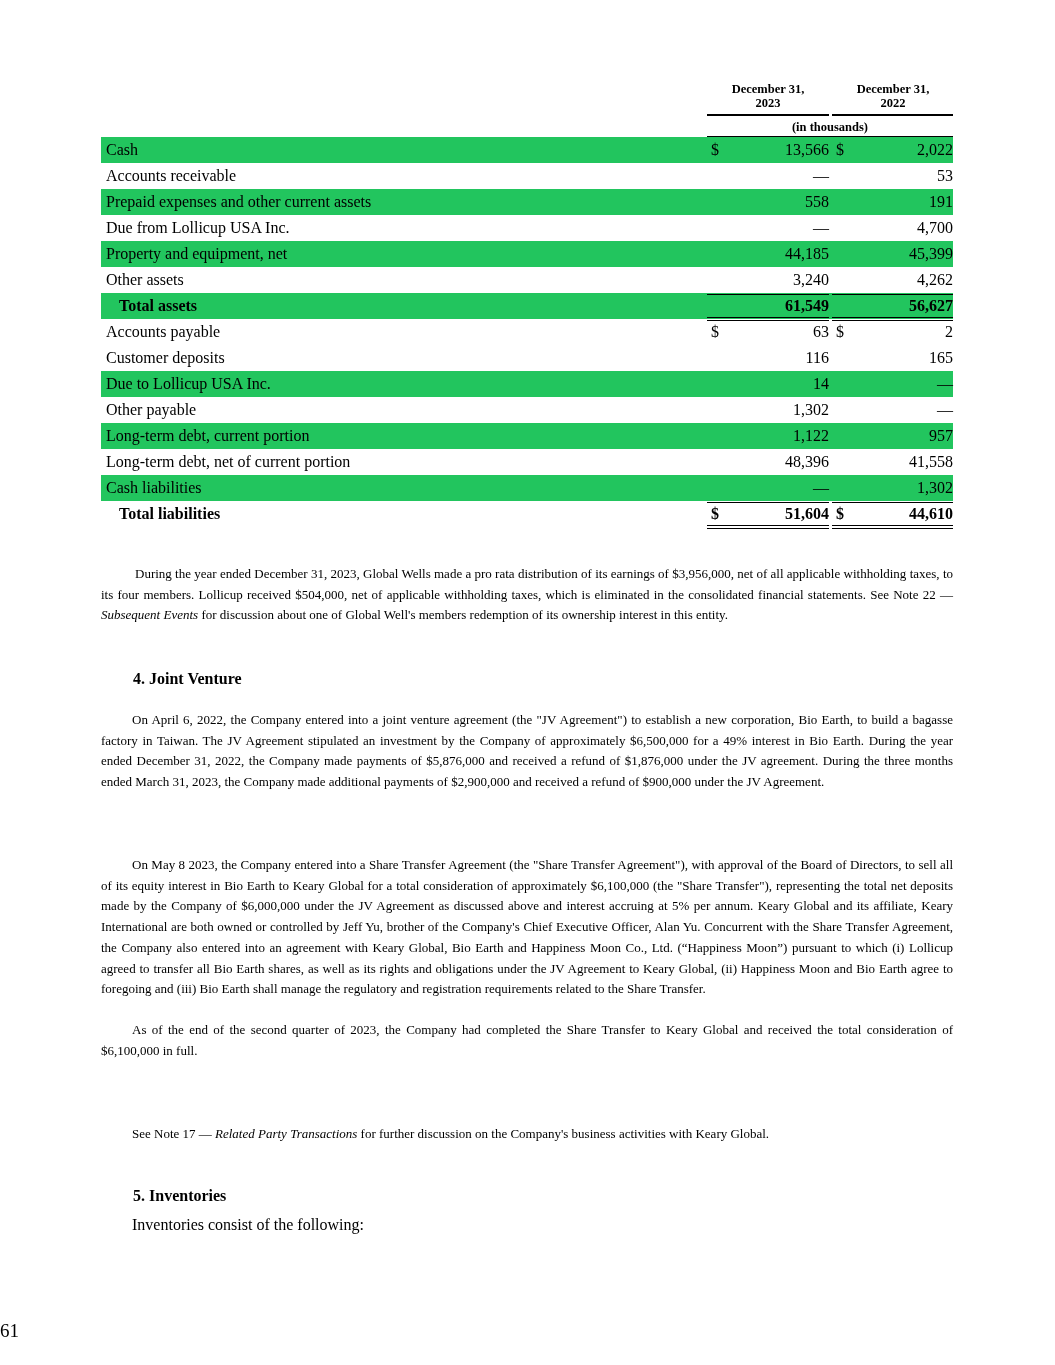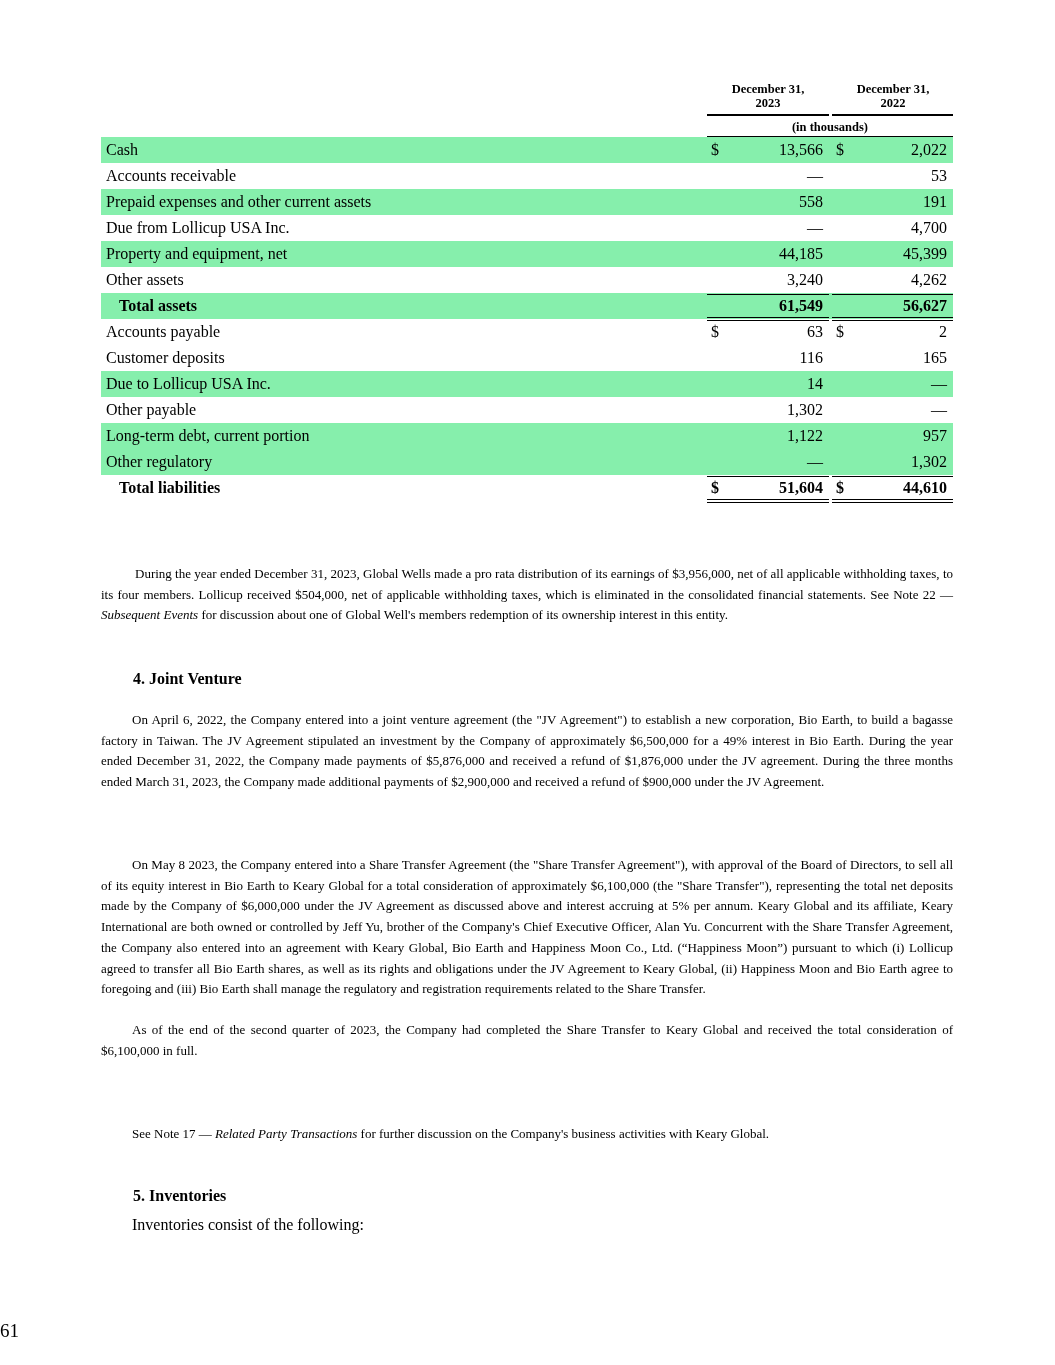--- a/index.html
+++ b/index.html
@@ -38,7 +38,7 @@
     .row {
       position: relative; height: 26px; line-height: 26px;
     }
-    .row.shaded { background: #86efac; }
+    .row.shaded { background: #22c55e; }
     .row .label { position: absolute; left: 5px; top: 0; white-space: nowrap; }
     .row.total .label { left: 18px; font-weight: bold; }
     .row.total .amt { font-weight: bold; margin-left: 23px; }

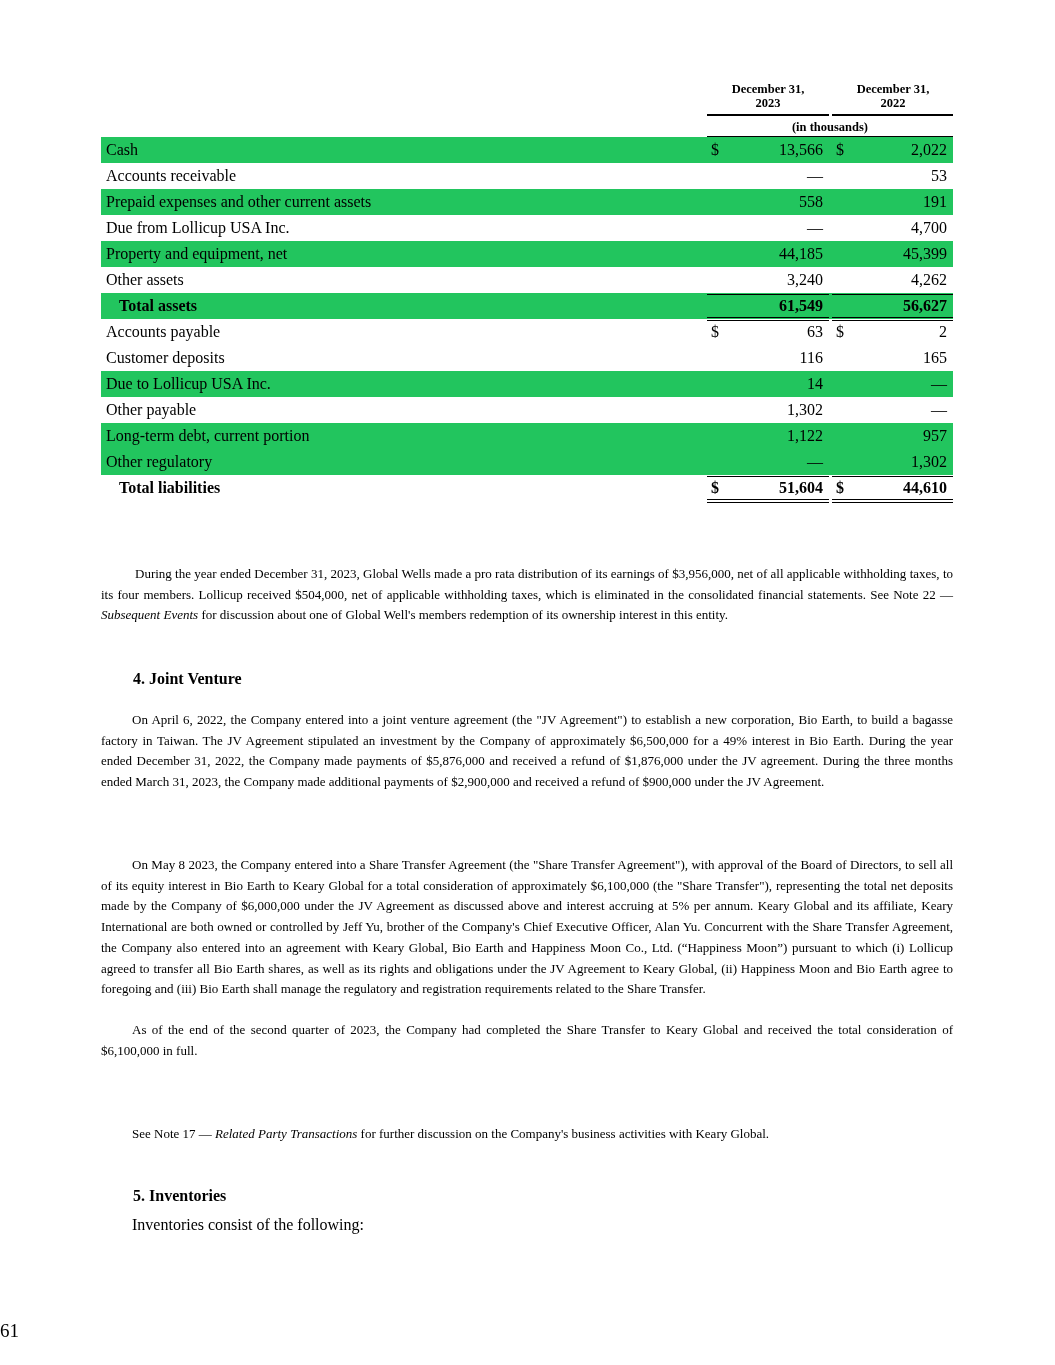--- a/index.html
+++ b/index.html
@@ -48,7 +48,7 @@
     .cell.c1 { left: 606px; width: 122px; }
     .cell.c2 { left: 731px; width: 121px; }
     .cell .cur { position: absolute; left: 4px; top: 0; }
-    .cell .amt { position: absolute; right: 6px; top: 0; }
+    .cell .amt { position: absolute; right: 0; top: 0; }
     .row.total .cell { border-top: 1.5px solid #000; border-bottom: 4px double #000; height: 22px; line-height: 22px; top: 1px; }
     .row.total .cell .cur { font-weight: bold; }
 

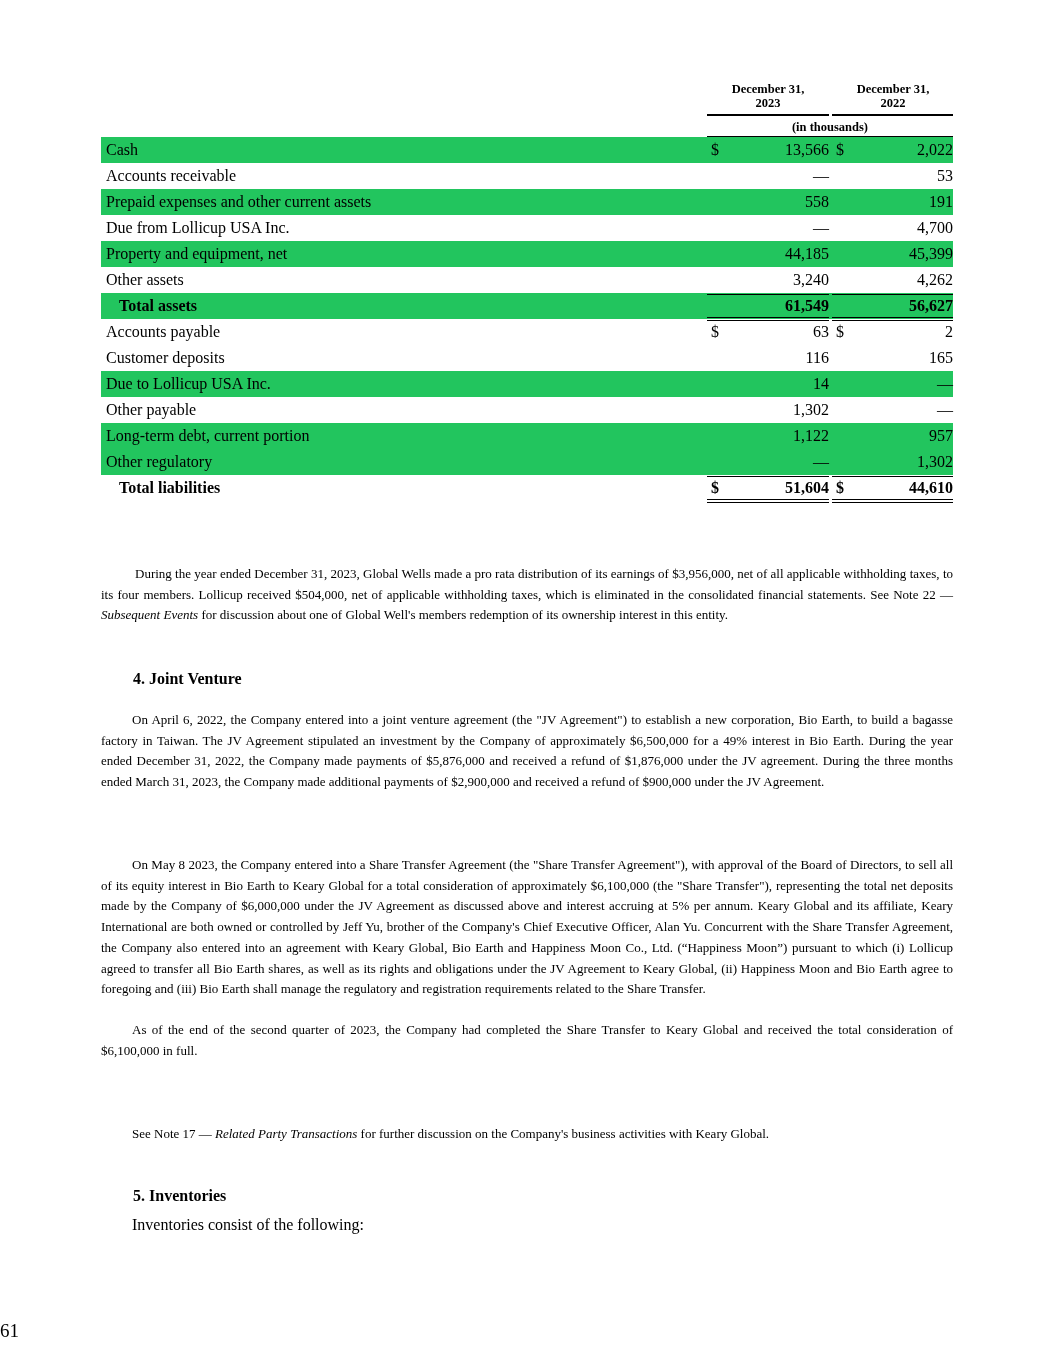--- a/index.html
+++ b/index.html
@@ -224,6 +224,17 @@
             <span class="amt">957</span>
           </div>
         </div>
+        <div class="row">
+          <span class="label">Long-term debt, net of current portion</span>
+          <div class="cell c1">
+            <span class="cur"></span>
+            <span class="amt">48,396</span>
+          </div>
+          <div class="cell c2">
+            <span class="cur"></span>
+            <span class="amt">41,558</span>
+          </div>
+        </div>
         <div class="row shaded">
           <span class="label">Other regulatory</span>
           <div class="cell c1">

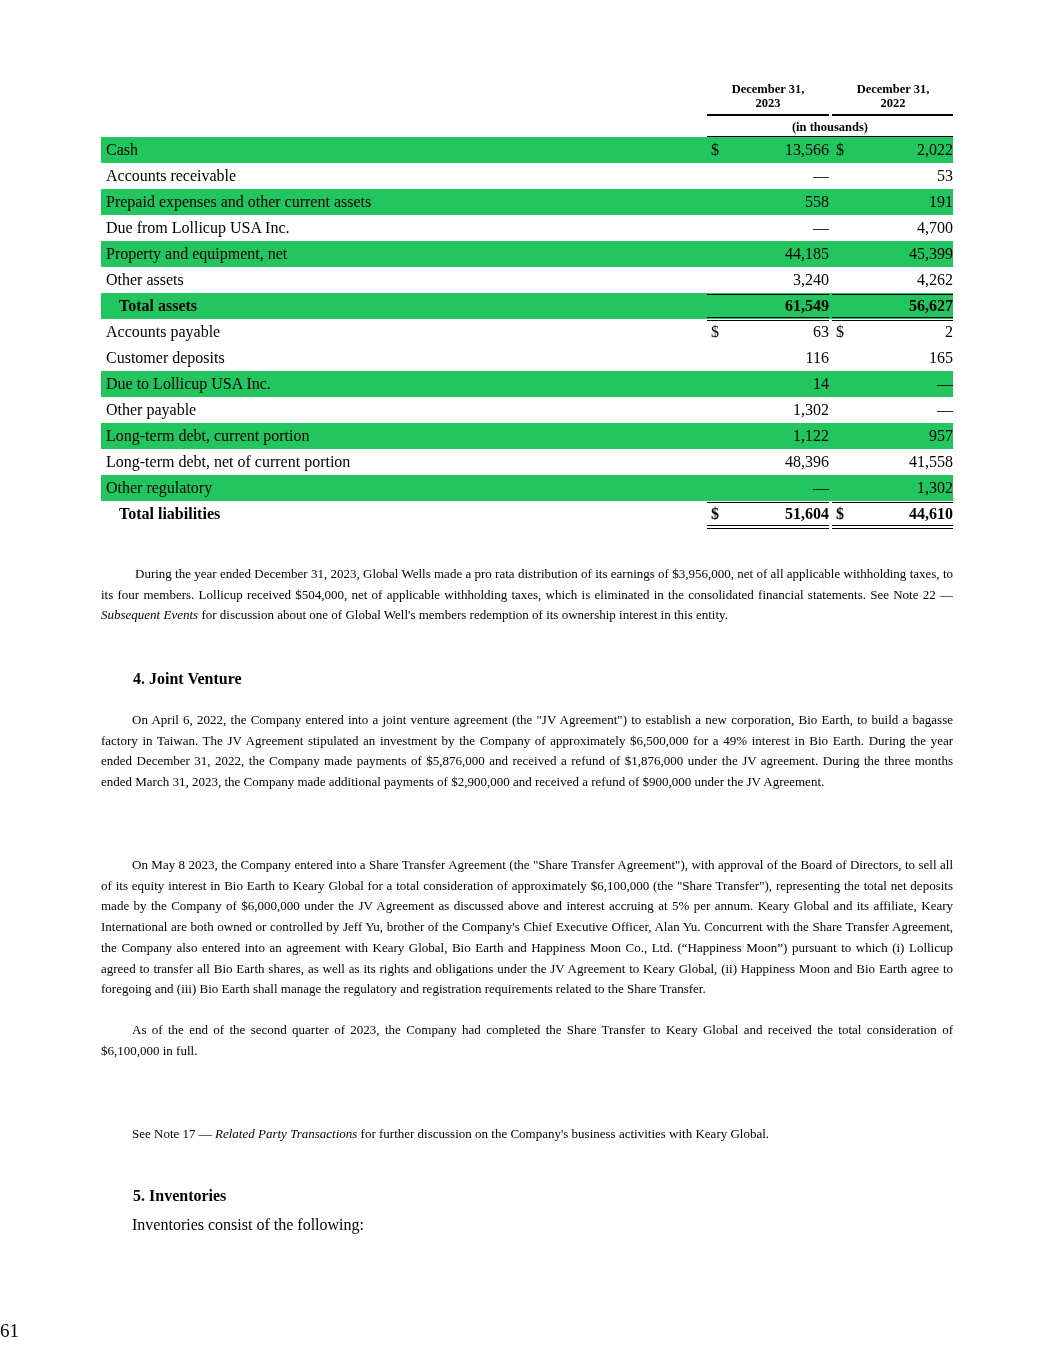--- a/index.html
+++ b/index.html
@@ -236,7 +236,7 @@
           </div>
         </div>
         <div class="row shaded">
-          <span class="label">Other regulatory</span>
+          <span class="label">Cash liabilities</span>
           <div class="cell c1">
             <span class="cur"></span>
             <span class="amt">—</span>

